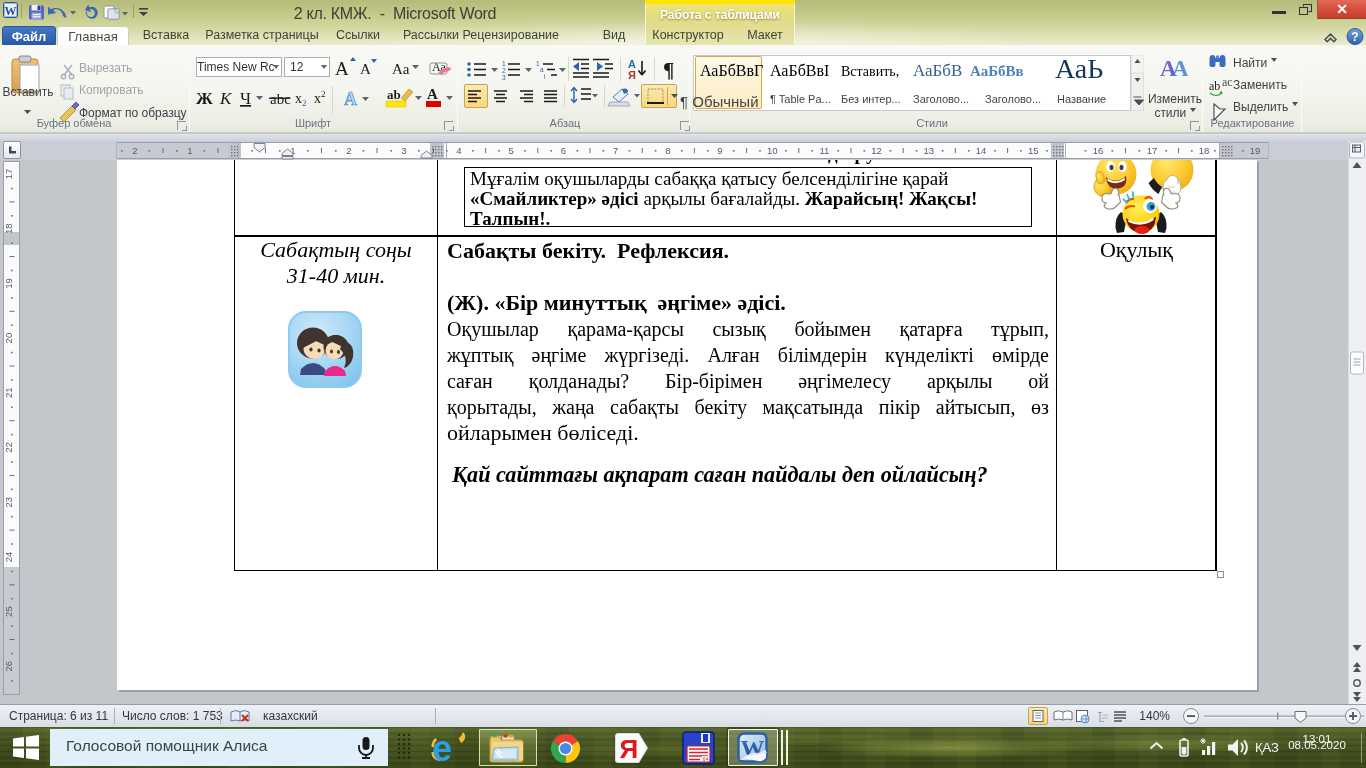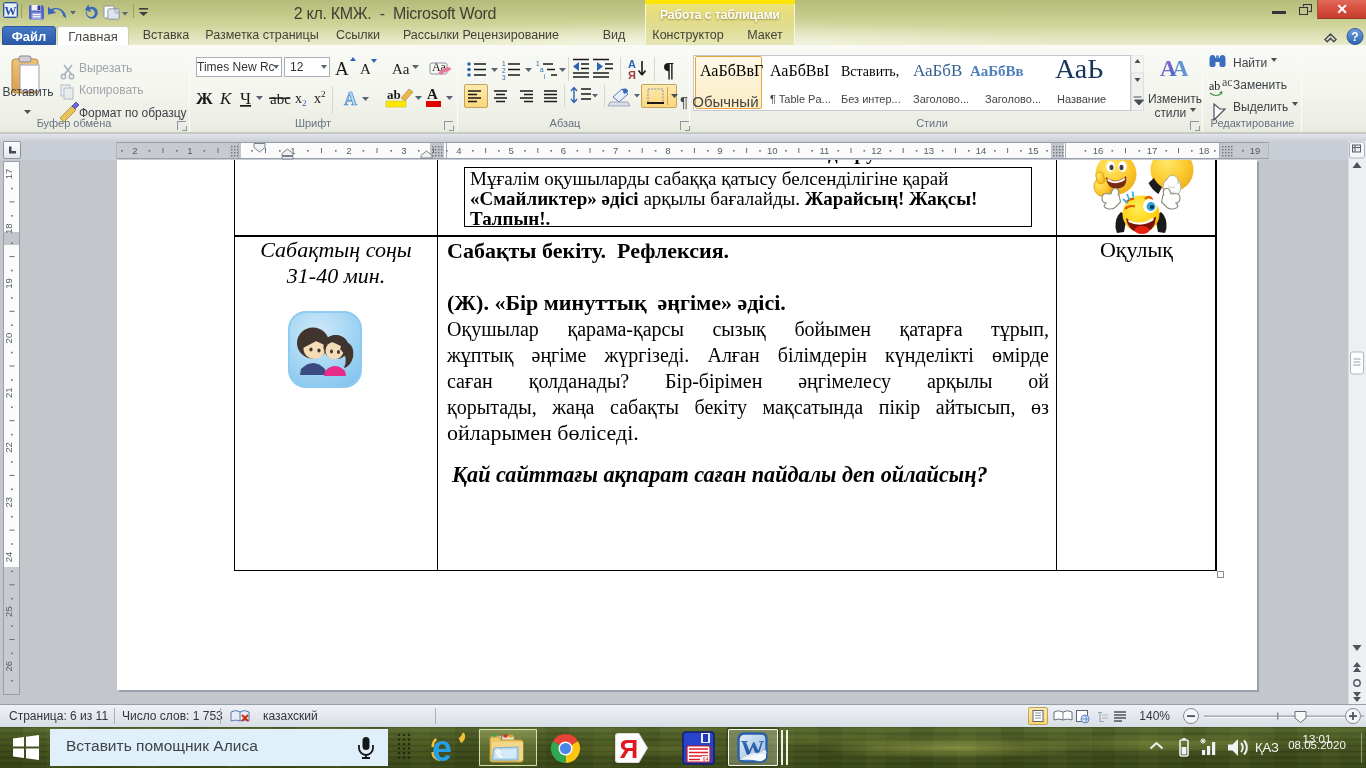--- a/index.html
+++ b/index.html
@@ -728,7 +728,7 @@
   <path d="M0 3.5 L11 2 V11.5 H0 Z M13 1.8 L26 0 V11.5 H13 Z M0 13.5 H11 V23 L0 21.5 Z M13 13.5 H26 V25 L13 23.2 Z" fill="#fff"></path>
  </svg>
  <div class="ab" style="left:50px;top:2px;width:338px;height:37px;background:#dff0fa"></div>
- <div class="ab" style="left:66px;top:10px;font-size:15.5px;color:#3f4247">Вставить помощник Алиса</div>
+ <div class="ab" style="left:66px;top:10px;font-size:15.5px;color:#3f4247">Голосовой помощник Алиса</div>
  <svg class="ab" style="left:356px;top:8px" width="20" height="25" viewBox="0 0 20 25">
   <rect x="6.5" y="2" width="7" height="13" rx="3.5" fill="#16181c"></rect>
   <path d="M3 10 l0 3 a7 7 0 0 0 14 0 l0 -3" fill="none" stroke="#16181c" stroke-width="1.8"></path>

